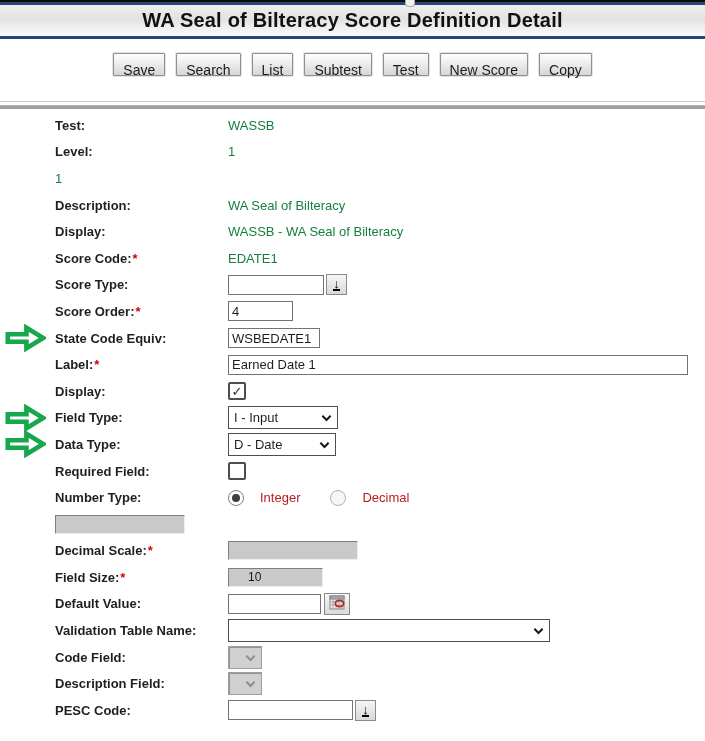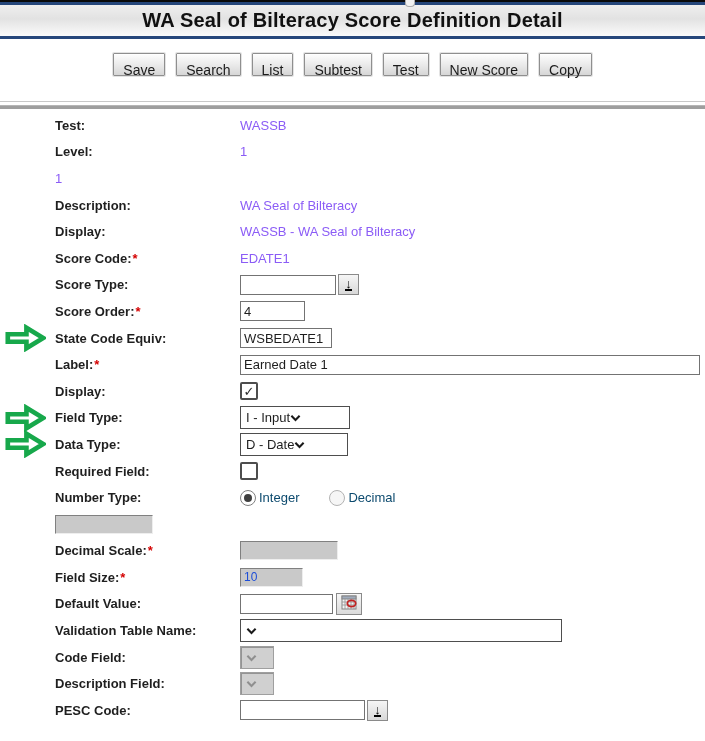--- a/index.html
+++ b/index.html
@@ -23,7 +23,7 @@
   .rule-gap{height:3px;background:#ffffff;}
   .rule-thick{height:3px;background:#9e9e9e;border-top:1px solid #b5b5b5;}
   .form-rows{padding-top:3px;}
-  .row{position:relative;display:flex;align-items:center;height:26.6px;padding-left:55px;gap:12px;}
+  .row{position:relative;display:flex;align-items:center;height:26.6px;padding-left:55px;}
   .label{width:173px;flex-shrink:0;font-size:13px;font-weight:bold;color:#1f1f1f;}
   .req{color:#d40000;margin-left:1px;}
   .ptr{position:absolute;left:5px;top:50%;transform:translateY(-50%);line-height:0;}

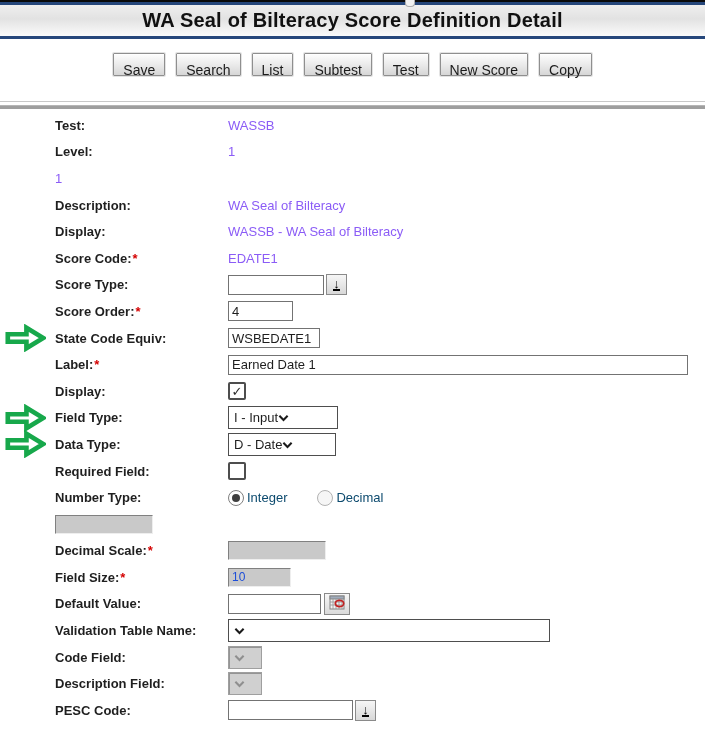--- a/index.html
+++ b/index.html
@@ -28,7 +28,7 @@
   .req{color:#d40000;margin-left:1px;}
   .ptr{position:absolute;left:5px;top:50%;transform:translateY(-50%);line-height:0;}
   .ctrl{display:flex;align-items:center;}
-  .static{font-size:13px;color:#8b5cf6;}
+  .static{font-size:13px;color:#15803d;}
   .txt{height:16px;border:1px solid #737373;background:#fff;font-size:13px;
      padding:1px 3px;color:#1e1e1e;font-family:"Liberation Sans","DejaVu Sans",sans-serif;}
   .dis{height:15px;background:#c9c9c9;color:#1d4ed8;font-size:12px;padding:1px 3px;

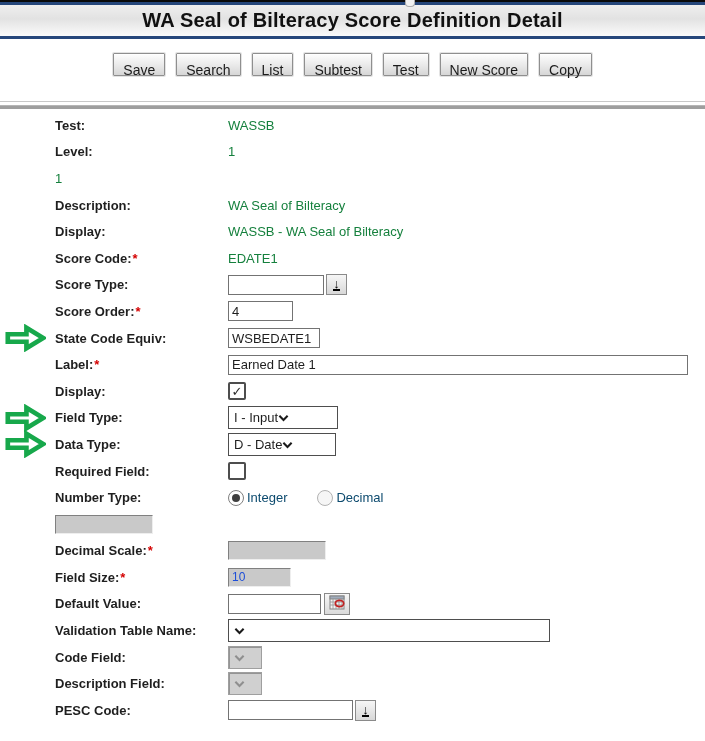--- a/index.html
+++ b/index.html
@@ -44,7 +44,7 @@
      display:flex;align-items:center;justify-content:center;cursor:pointer;
      font-size:13px;font-weight:bold;color:#2b2b2b;line-height:1;}
   .sel{box-sizing:border-box;height:23px;border:1px solid #4e4e4e;background:#fff;
-     display:flex;align-items:center;
+     display:flex;align-items:center;justify-content:space-between;
      padding:0 5px;font-size:13px;color:#1e1e1e;cursor:pointer;}
   .sel.disabled{background:#d0d0d0;border-color:#9f9f9f;
      box-shadow:inset 1px 1px 0 #949494;color:#909090;cursor:default;}

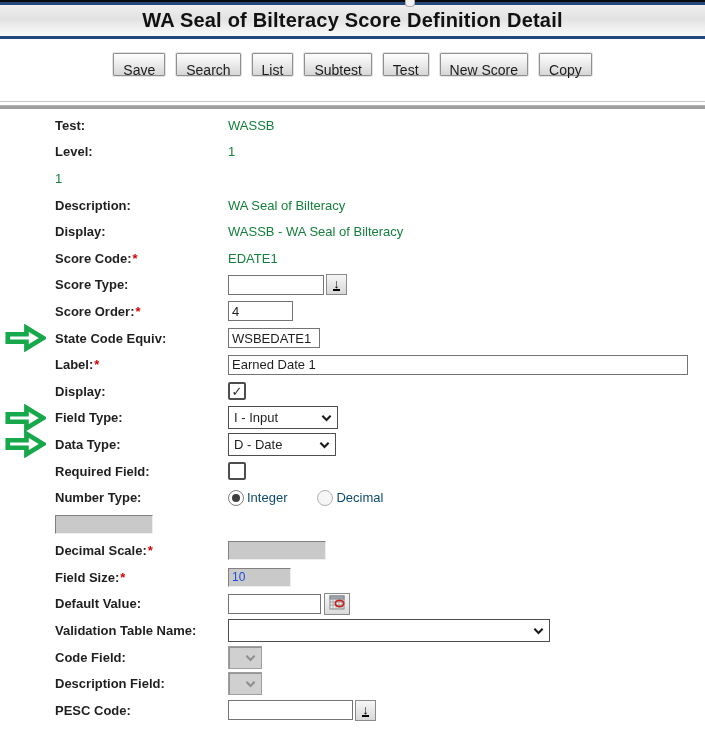--- a/index.html
+++ b/index.html
@@ -53,7 +53,7 @@
      background:#f6f6f6;display:flex;align-items:center;justify-content:center;cursor:pointer;}
   .radio.on{border-color:#7f7f7f;background:#fff;}
   .radio.on::after{content:"";width:8px;height:8px;border-radius:50%;background:#3f3f3f;}
-  .rlabel{font-size:13px;color:#0c4a6e;margin-left:3px;}
+  .rlabel{font-size:13px;color:#b91c1c;margin-left:16px;}
   .cal-btn{width:26px;height:22px;margin-left:3px;display:flex;align-items:center;
      justify-content:center;border:1px solid #8a8a8a;
      background:linear-gradient(180deg,#f7f7f7,#dadada);cursor:pointer;padding:0;}

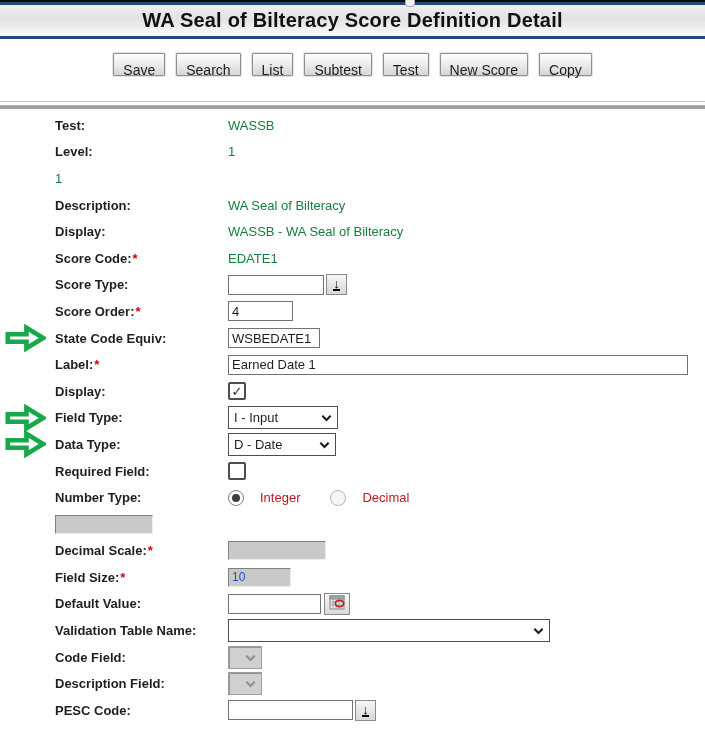--- a/index.html
+++ b/index.html
@@ -31,7 +31,7 @@
   .static{font-size:13px;color:#15803d;}
   .txt{height:16px;border:1px solid #737373;background:#fff;font-size:13px;
      padding:1px 3px;color:#1e1e1e;font-family:"Liberation Sans","DejaVu Sans",sans-serif;}
-  .dis{height:15px;background:#c9c9c9;color:#1d4ed8;font-size:12px;padding:1px 3px;
+  .dis{height:15px;background:#c9c9c9;color:#0f172a;font-size:12px;padding:1px 19px;
      border-style:solid;border-width:1px;
      border-color:#808080 #eeeeee #eeeeee #808080;
      font-family:"Liberation Sans","DejaVu Sans",sans-serif;}

